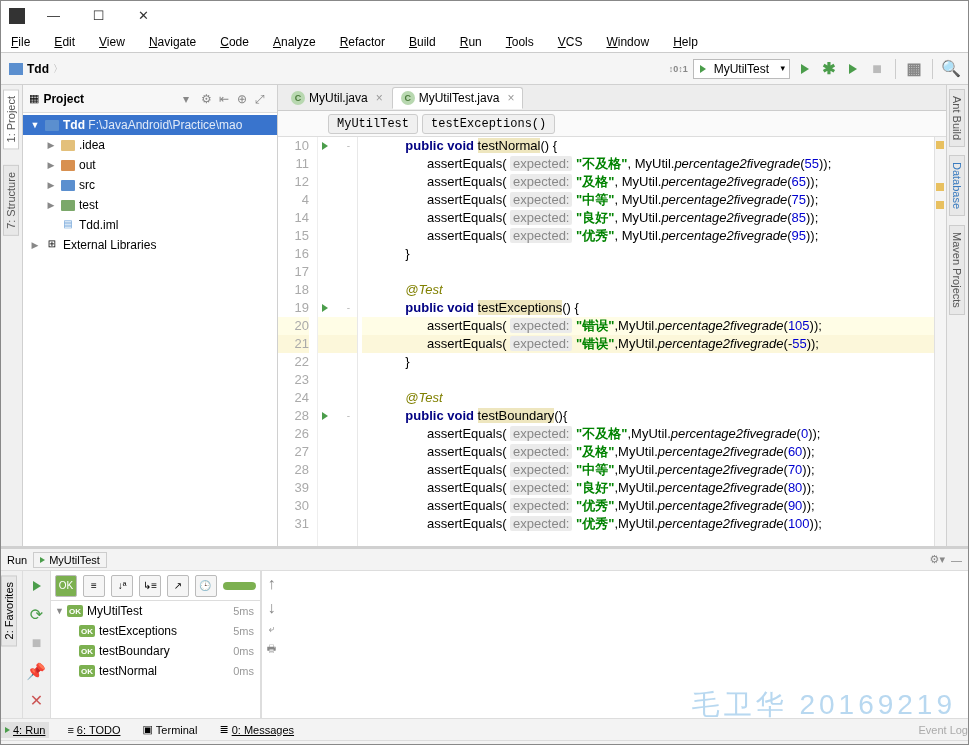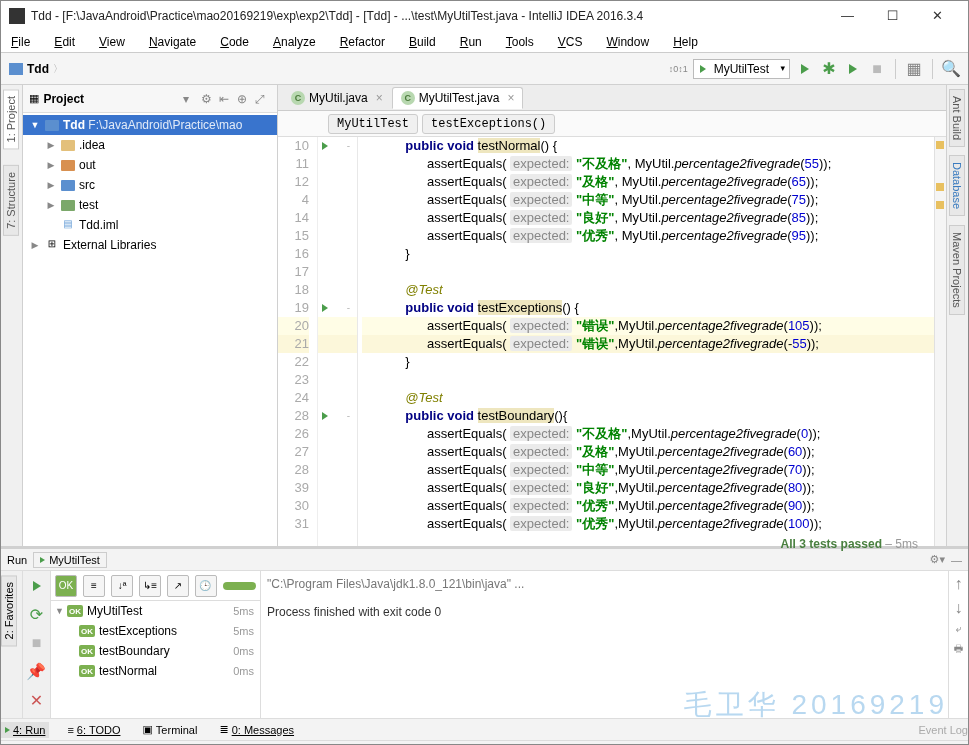--- a/index.html
+++ b/index.html
@@ -105,7 +105,6 @@
 
 <div class="titlebar">
   <span class="icon"></span>
-  <span class="title">Tdd - [F:\JavaAndroid\Practice\mao20169219\exp\exp2\Tdd] - [Tdd] - ...\test\MyUtilTest.java - IntelliJ IDEA 2016.3.4</span>
   <div class="winbtns">
     <div class="winbtn">—</div>
     <div class="winbtn">☐</div>

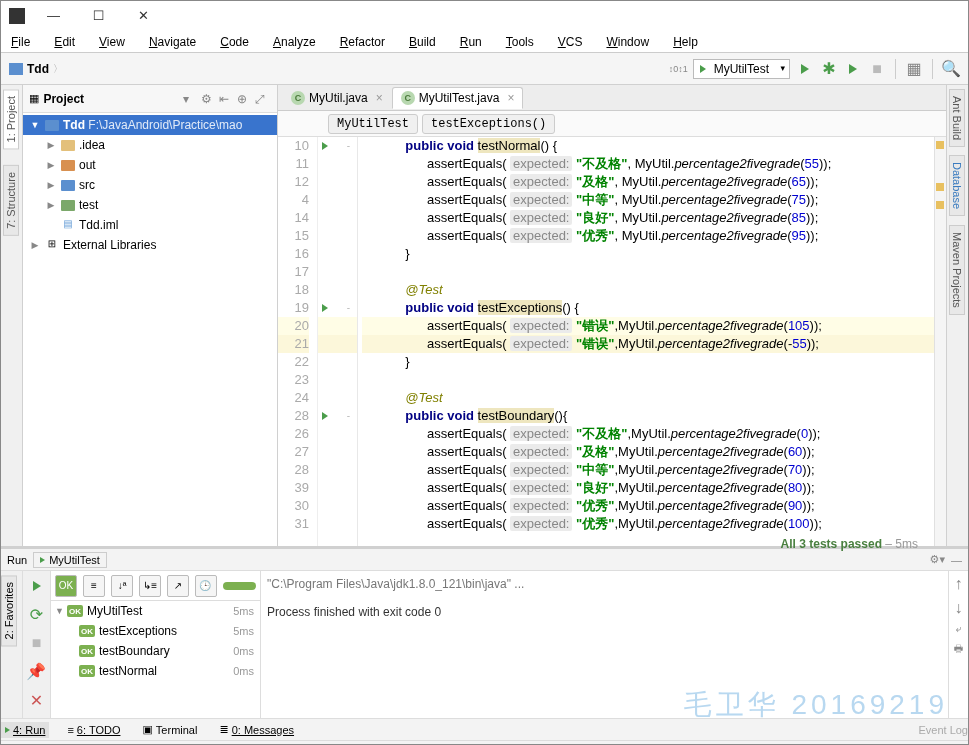--- a/index.html
+++ b/index.html
@@ -21,7 +21,7 @@
 .toolbar .arrow { font-size:10px; color:#999; }
 .toolbar .right { display:flex; align-items:center; gap:6px; }
 .run-config { border:1px solid #bbb; background:#fff; padding:2px 20px 2px 6px; font-size:12px; position:relative; }
-.tb-ico { width:18px; height:18px; display:flex; align-items:center; justify-content:center; }
+.tb-ico { width:18px; height:18px; display:flex; align-items:center; justify-content:center;font-weight:bold; }
 .play-ico { width:0; height:0; border-left:8px solid #4b9d4b; border-top:5px solid transparent; border-bottom:5px solid transparent; }
 .sep { width:1px; height:20px; background:#ccc; margin:0 3px; }
 

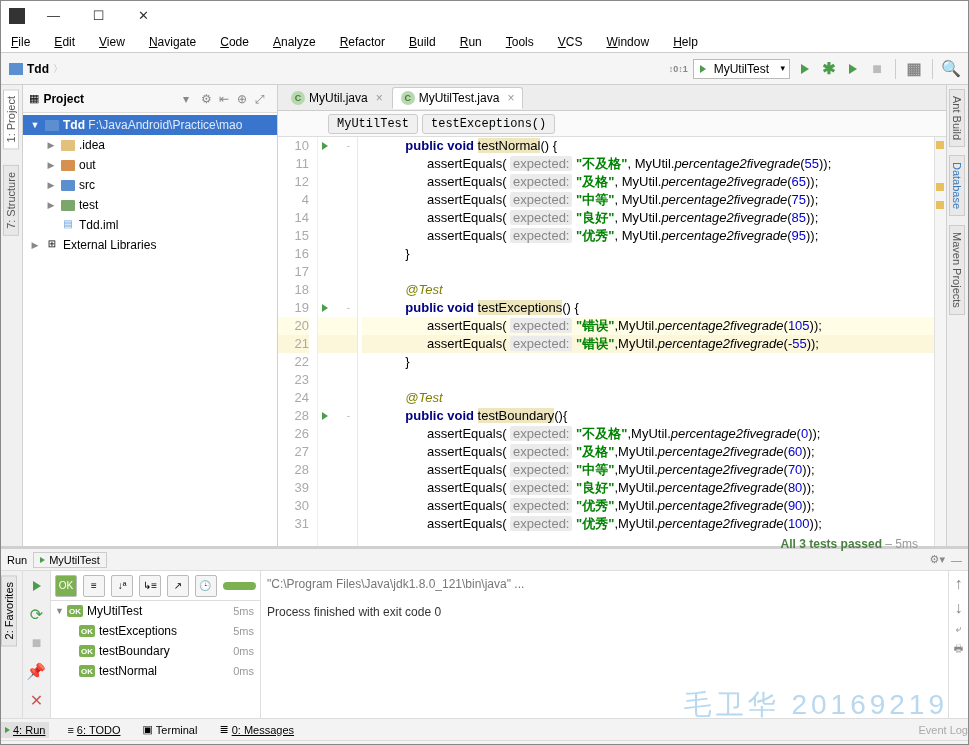--- a/index.html
+++ b/index.html
@@ -338,14 +338,6 @@
           </div>
       </div>
     </div>
-    <div class="run-console">
-      <div class="run-status">
-        <b>All 3 tests passed</b> <span style="color:#999;">– 5ms</span>
-      </div>
-      <div style="color:#777;">"C:\Program Files\Java\jdk1.8.0_121\bin\java" ...</div>
-      <br>
-      <div style="color:#333;">Process finished with exit code 0</div>
-    </div>
     <div class="run-scroll">
       <span style="color:#888;">↑</span>
       <span style="color:#888;">↓</span>

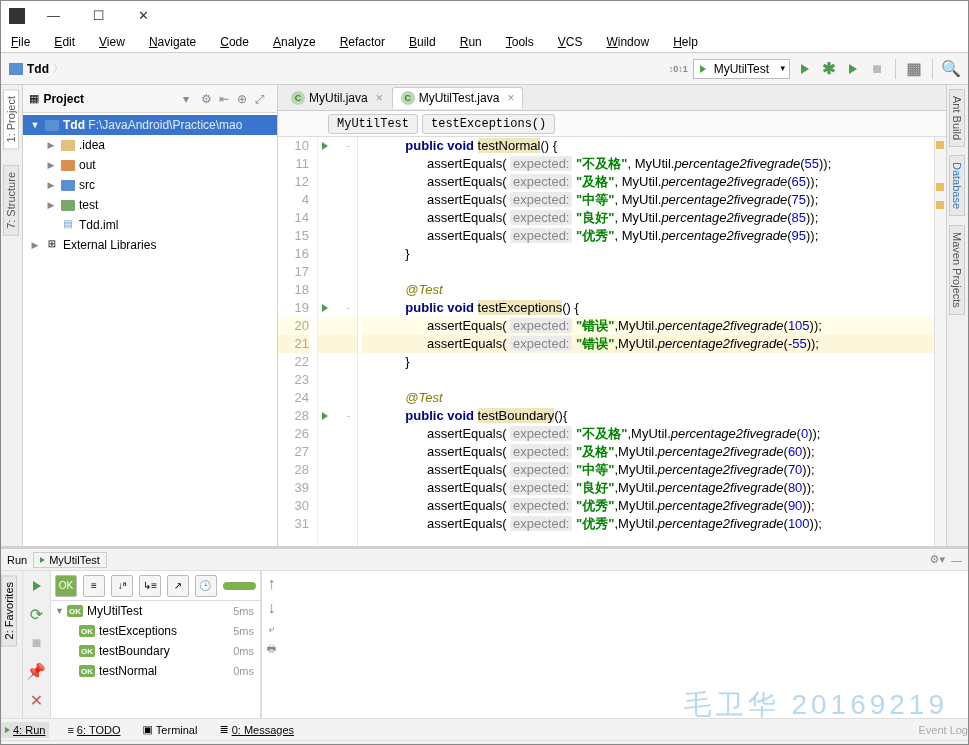--- a/index.html
+++ b/index.html
@@ -98,7 +98,7 @@
 .bot-tabs .bt { display:flex; align-items:center; gap:3px; padding:2px 4px; }
 .bot-tabs .bt.active { background:#e0e0e0; }
 .statusbar { height:24px; display:flex; align-items:center; padding:0 6px; font-size:12px; background:#f3f3f3; border-top:1px solid #ddd; }
-.watermark { position:absolute; bottom:20px; right:20px; font-size:28px; color:#b8d8f0; letter-spacing:4px; pointer-events:none; font-family:"SimHei",sans-serif; }
+.watermark { position:absolute; bottom:20px; right:12px; font-size:28px; color:#b8d8f0; letter-spacing:4px; pointer-events:none; font-family:"SimHei",sans-serif; }
 </style>
 </head>
 <body>

